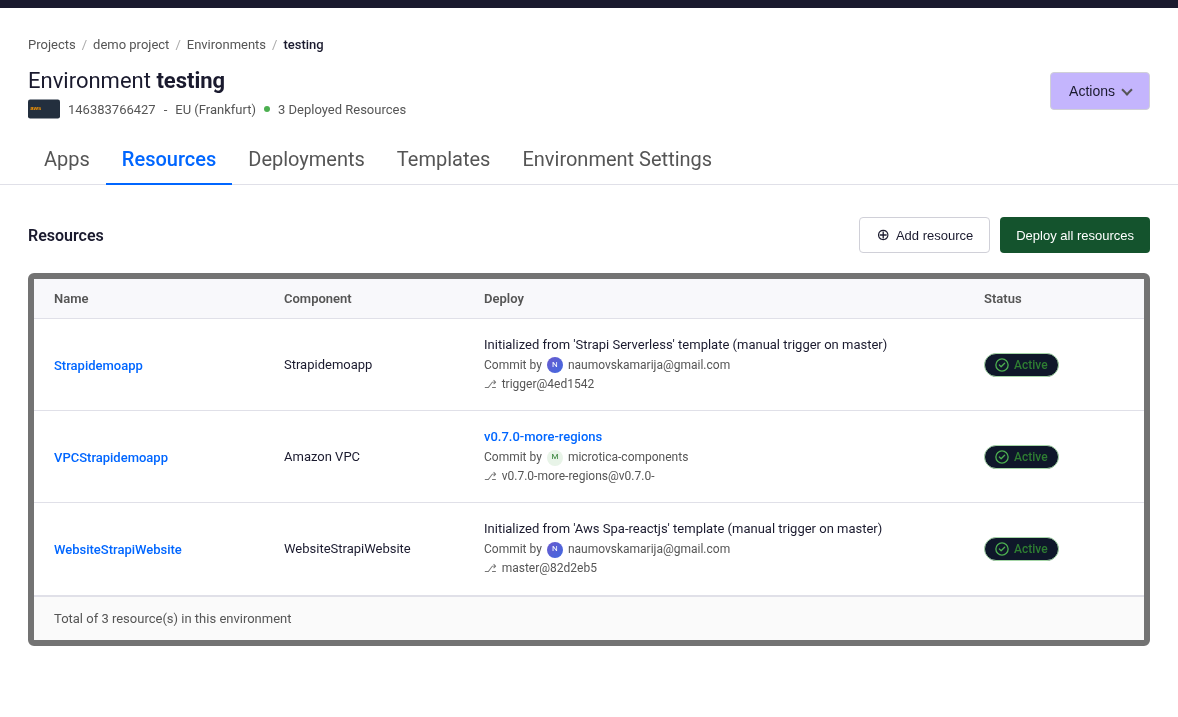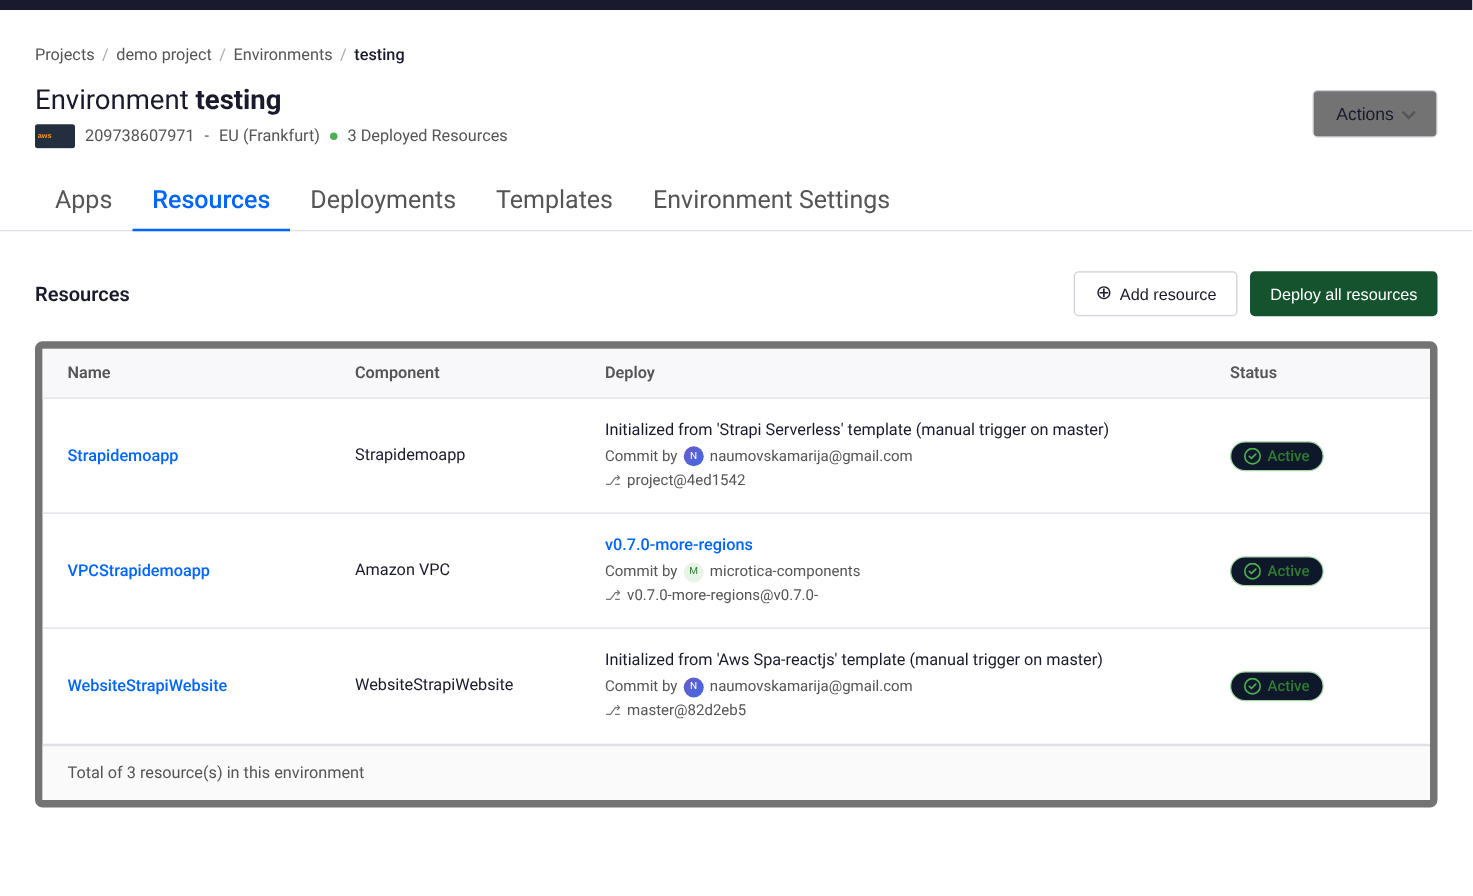--- a/index.html
+++ b/index.html
@@ -82,7 +82,7 @@
       padding: 10px 18px;
       border: 1px solid #d0d0d8;
       border-radius: 4px;
-      background: #737373;
+      background: #c4b5fd;
       cursor: pointer;
       font-size: 14px;
       font-weight: 500;

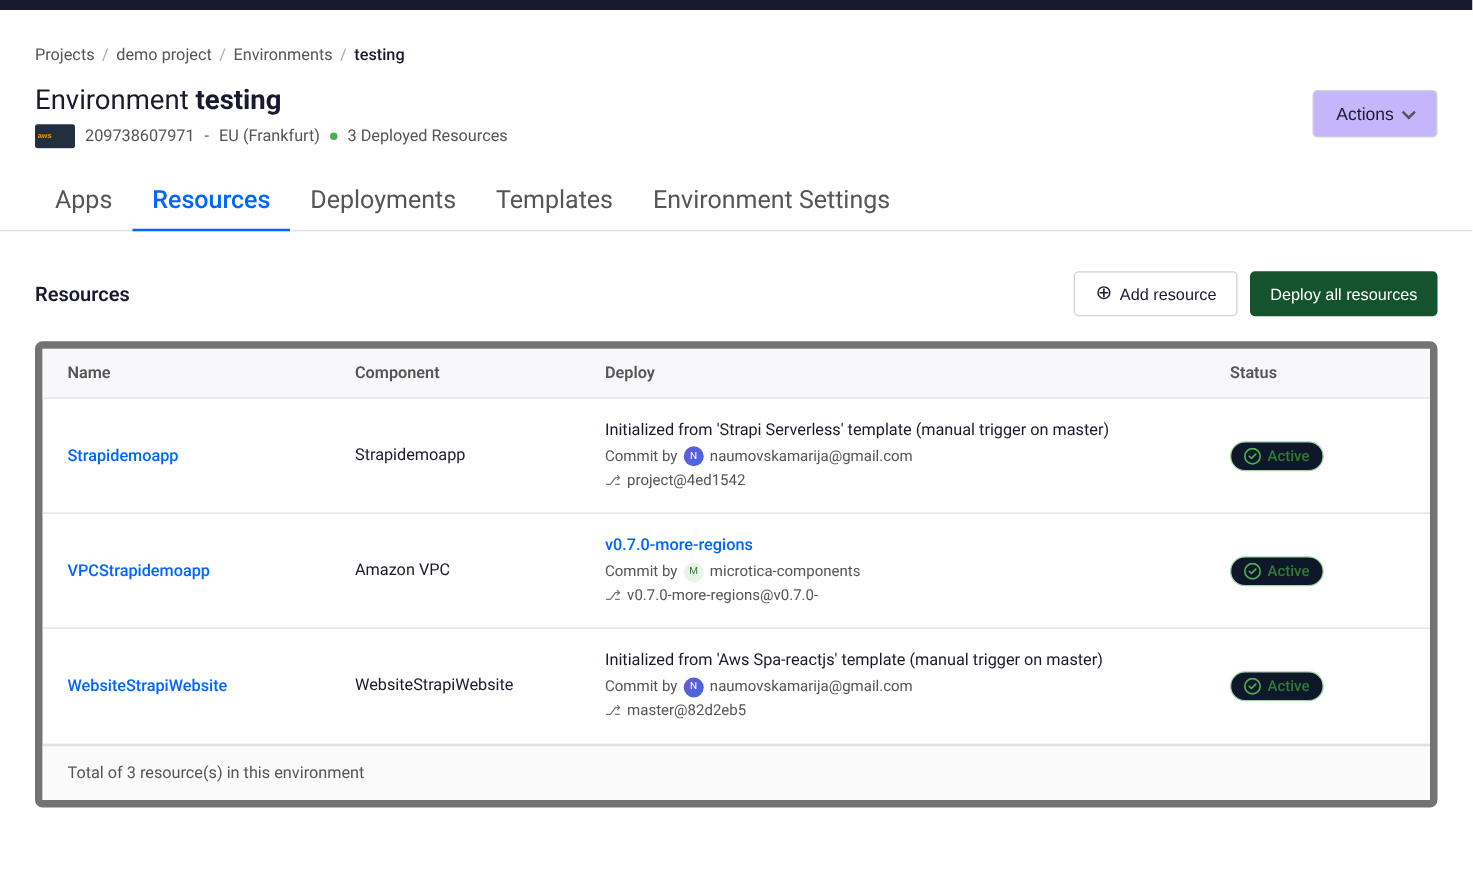--- a/index.html
+++ b/index.html
@@ -307,7 +307,7 @@
           <text x="4" y="20" font-family="sans-serif" font-size="11" fill="#ff9900" font-weight="bold">aws</text>
         </svg>
       </div>
-      <span>209738607971</span>
+      <span>146383766427</span>
       <span>-</span>
       <span>EU (Frankfurt)</span>
       <span class="meta-dot"></span>

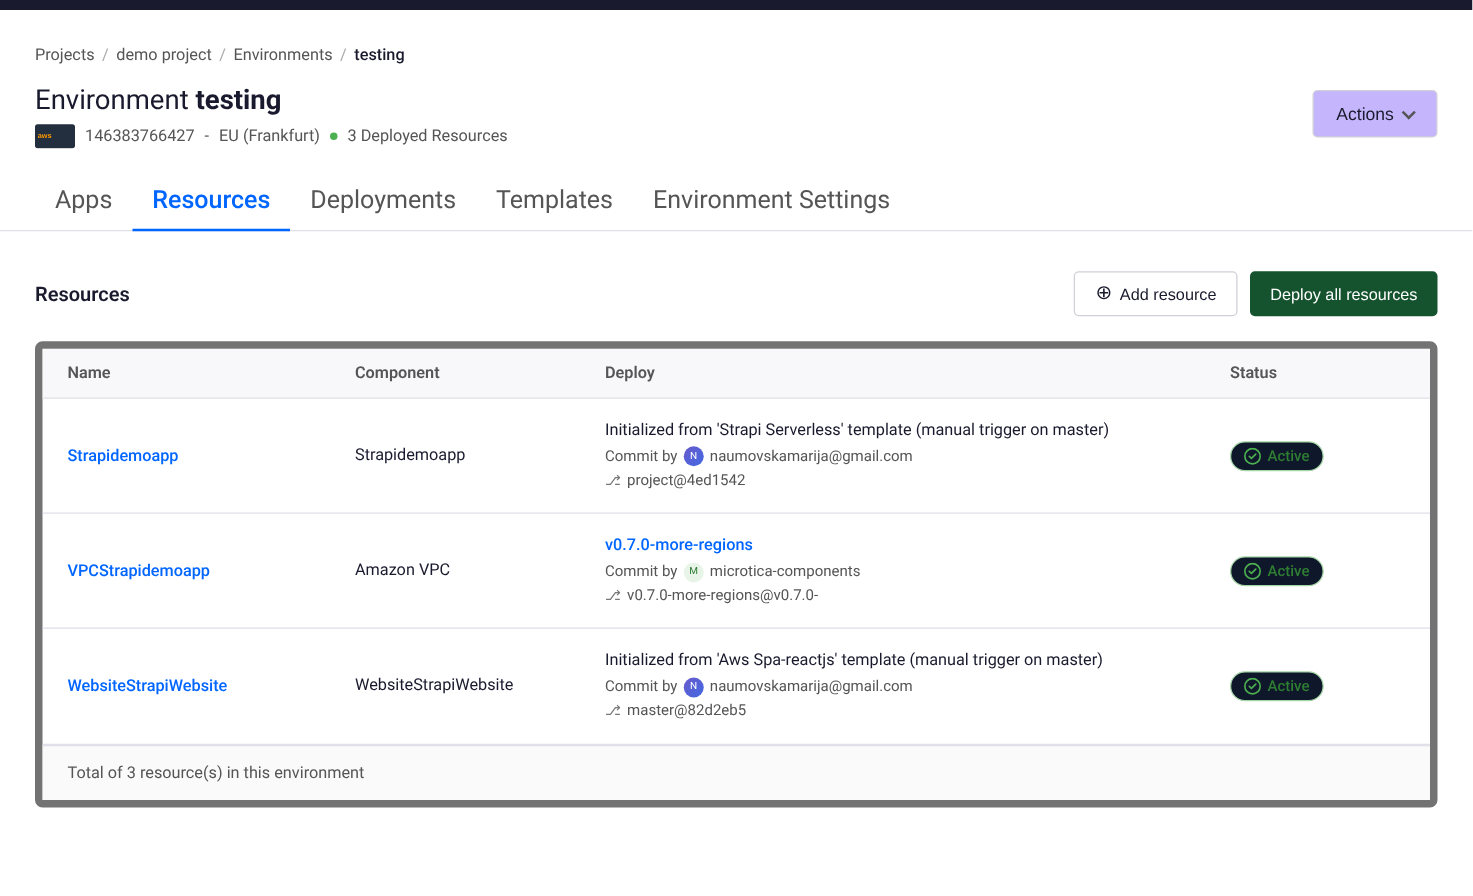--- a/index.html
+++ b/index.html
@@ -366,7 +366,7 @@
         </div>
         <div class="commit-line">
           <span class="branch-icon">⎇</span>
-          <span>project@4ed1542</span>
+          <span>trigger@4ed1542</span>
         </div>
       </div>
       <div>

